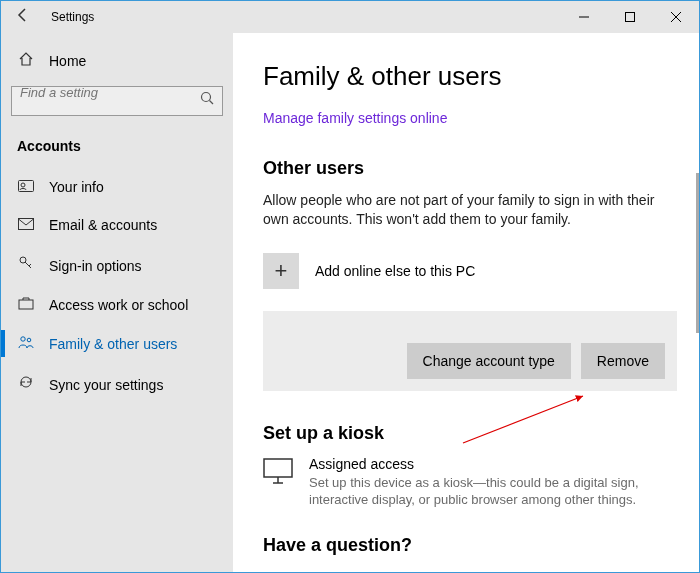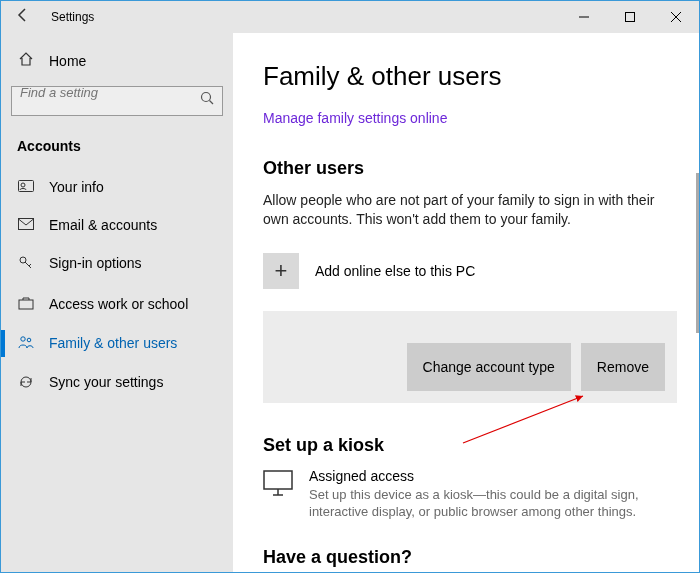--- a/index.html
+++ b/index.html
@@ -88,7 +88,7 @@
   }
   .nav-item {
     display: flex;
-    align-items: flex-start;
+    align-items: flex-end;
     gap: 14px;
     padding: 11px 6px;
     cursor: pointer;

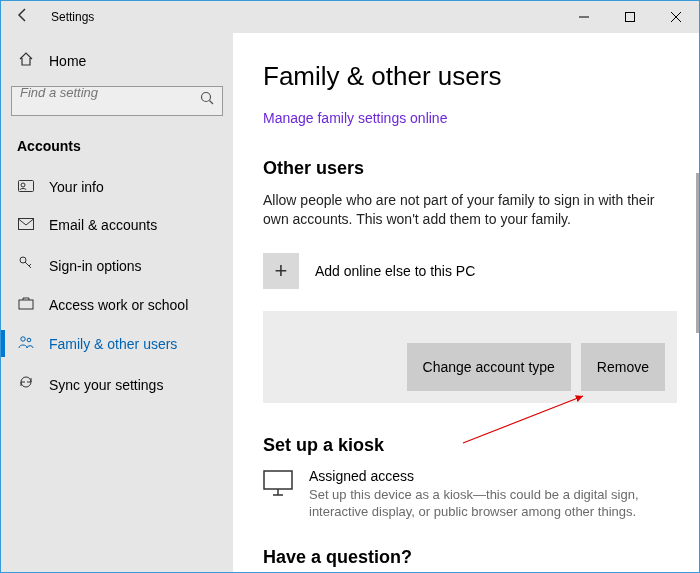--- a/index.html
+++ b/index.html
@@ -179,7 +179,7 @@
   .btn {
     background: #ccc;
     border: none;
-    padding: 16px 16px;
+    padding: 10px 16px;
     font-size: 14px;
     cursor: pointer;
     font-family: inherit;

